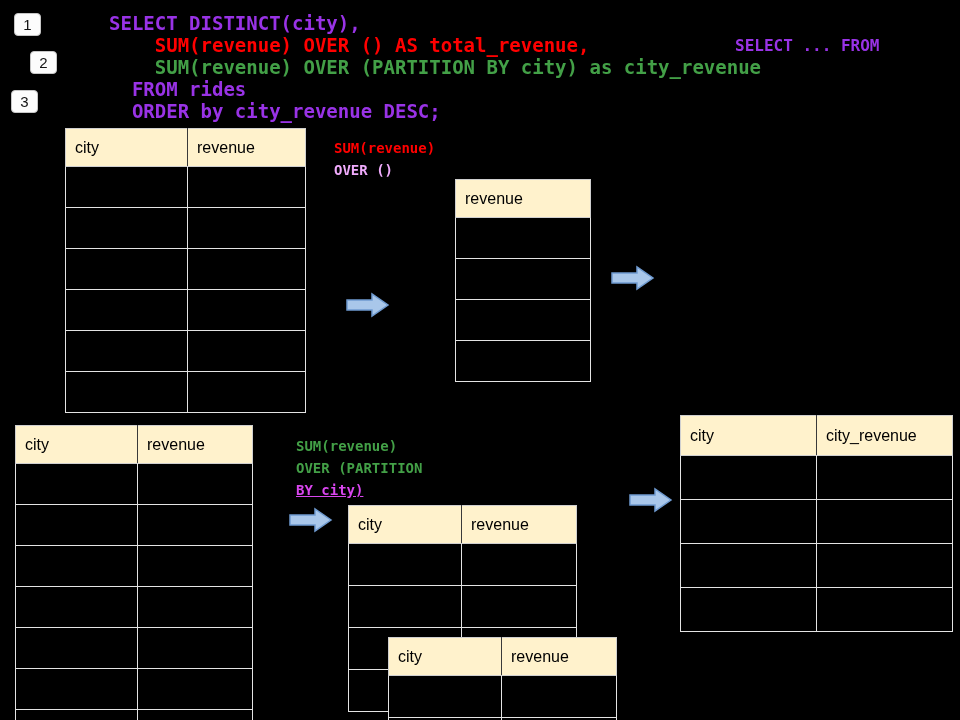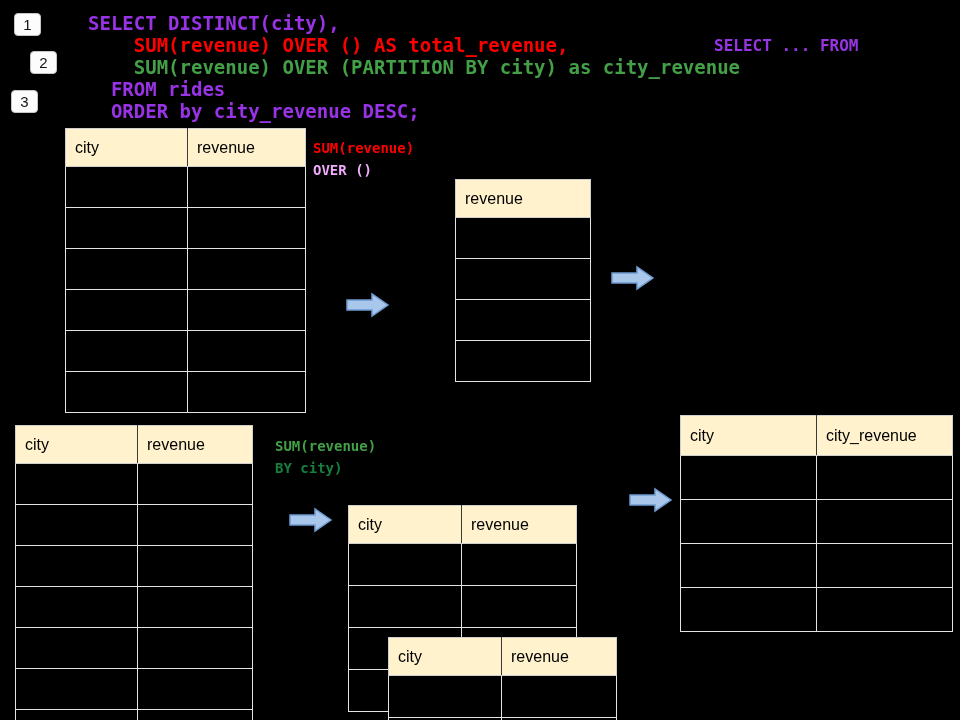--- a/index.html
+++ b/index.html
@@ -19,7 +19,7 @@
   }
 
   
-  .mono { font-family:"DejaVu Sans Mono", monospace; font-weight:bold; white-space:pre; }
+  .mono { font-family:"DejaVu Sans Mono", monospace; font-weight:bold; white-space:pre;margin-left:21px; }
   .code { font-size:19px; line-height:22px; }
   .note { font-size:16px; line-height:20px; }
   .lbl  { font-size:14px; line-height:22px; }

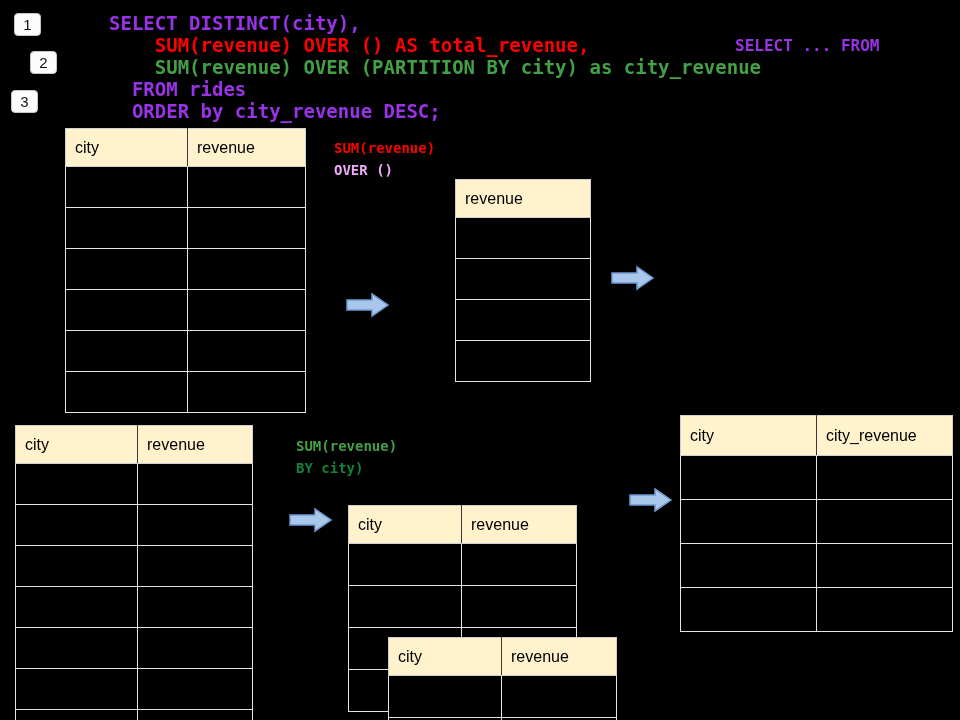--- a/index.html
+++ b/index.html
@@ -181,7 +181,7 @@
       </table>
     </div>
 
-  <div class="abs mono lbl" style="left:275px;top:435px"><div style="color: rgb(67, 160, 71);">SUM(revenue)</div><div style="color: #15803d;">BY city)</div></div>
+  <div class="abs mono lbl" style="left:275px;top:435px"><div style="color: rgb(67, 160, 71);">SUM(revenue)</div><div style="color: rgb(67, 160, 71);">OVER (PARTITION</div><div style="color: #15803d;">BY city)</div></div>
 
   <div class="abs" style="left:289px;top:507px">
     <svg width="44" height="26" viewBox="0 0 44 26">

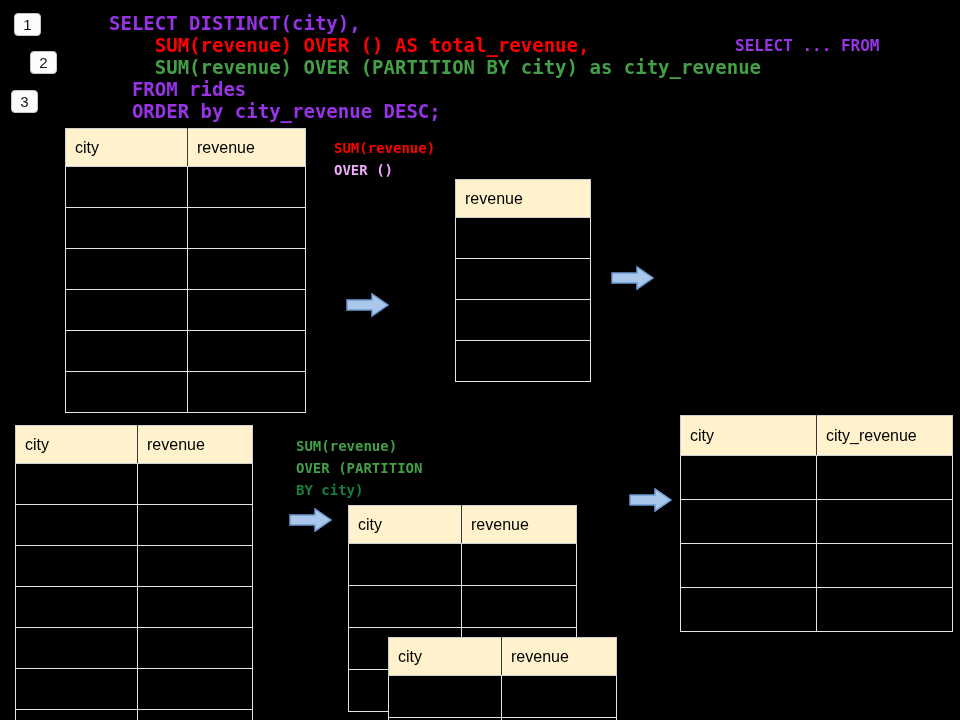--- a/index.html
+++ b/index.html
@@ -181,7 +181,7 @@
       </table>
     </div>
 
-  <div class="abs mono lbl" style="left:275px;top:435px"><div style="color: rgb(67, 160, 71);">SUM(revenue)</div><div style="color: rgb(67, 160, 71);">OVER (PARTITION</div><div style="color: #15803d;">BY city)</div></div>
+  <div class="abs mono lbl" style="left:275px;top:435px"><div style="color: rgb(67, 160, 71);">SUM(revenue)</div><div style="color: rgb(67, 160, 71);">OVER (PARTITION</div><div style="color: #d946ef; text-decoration: underline;">BY city)</div></div>
 
   <div class="abs" style="left:289px;top:507px">
     <svg width="44" height="26" viewBox="0 0 44 26">

